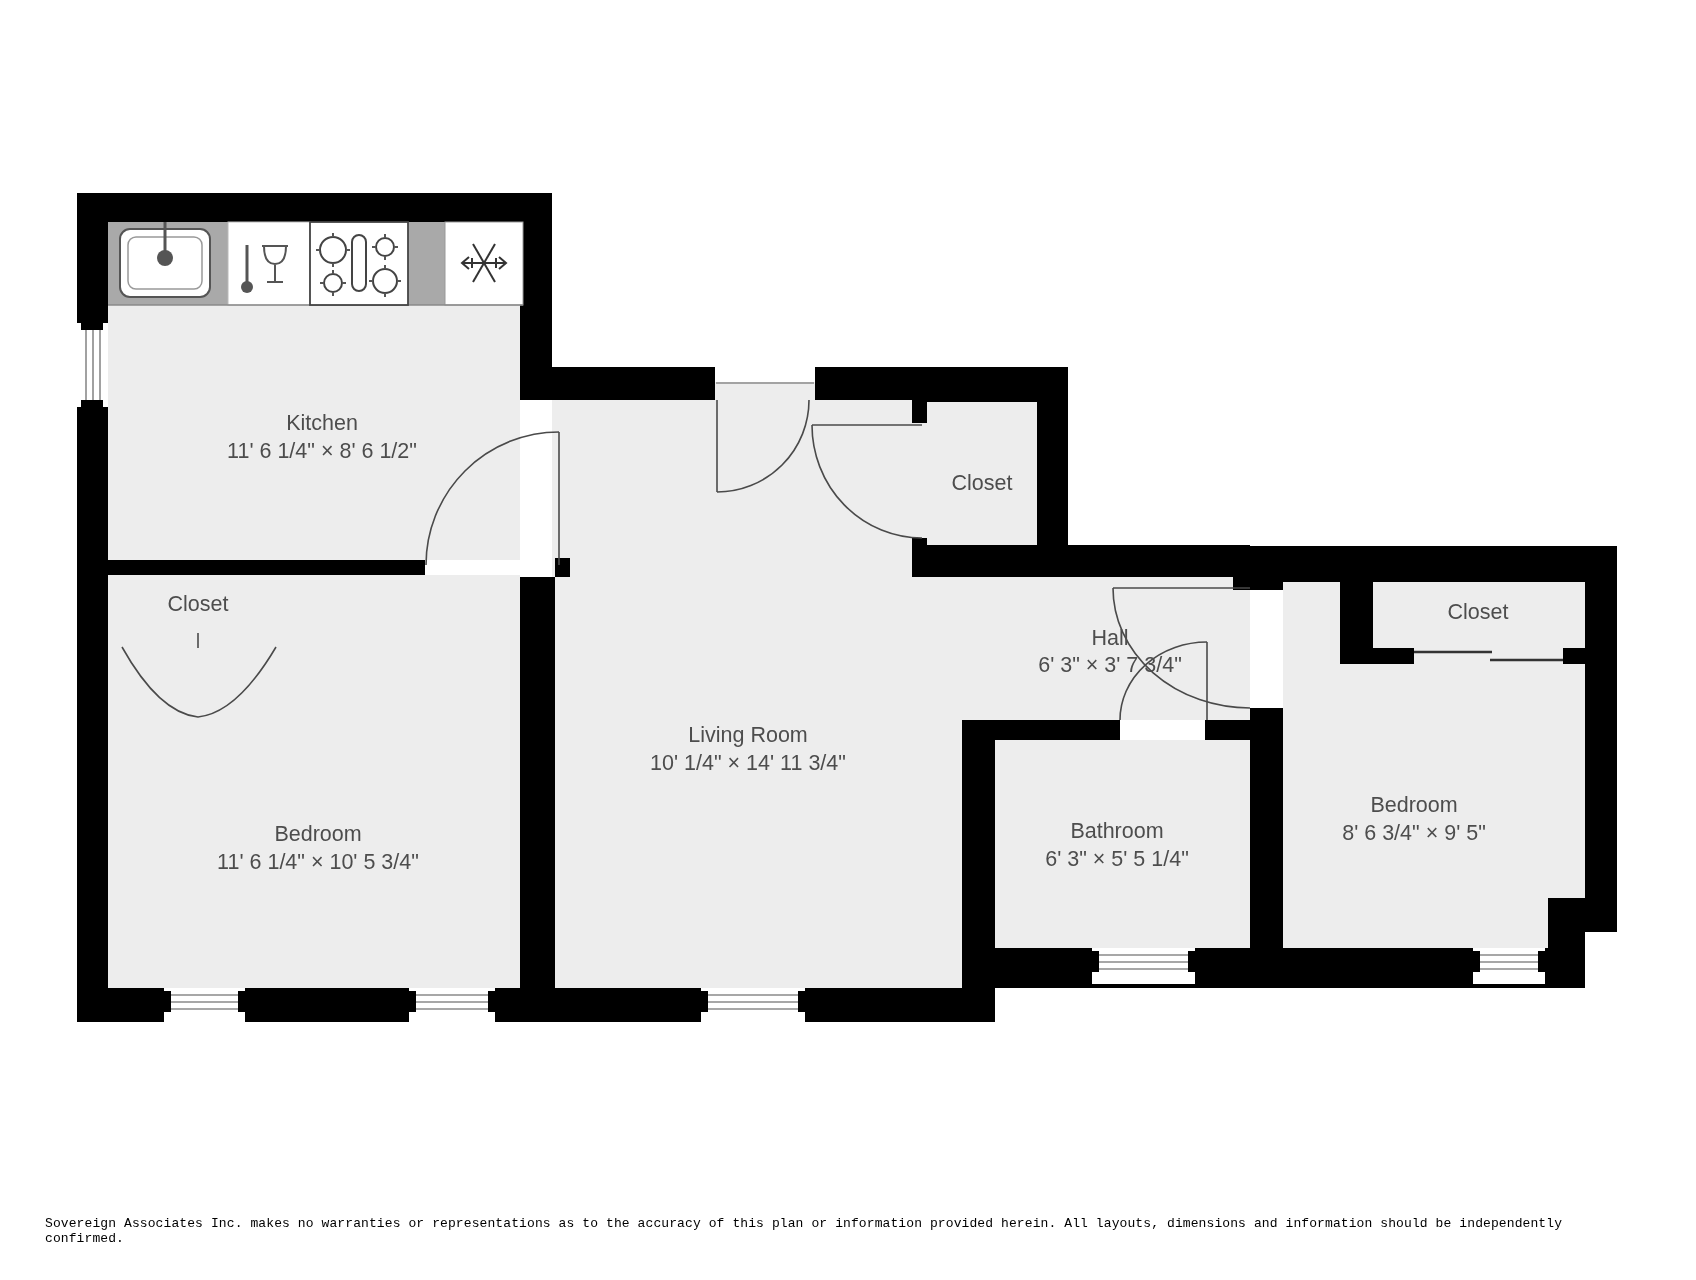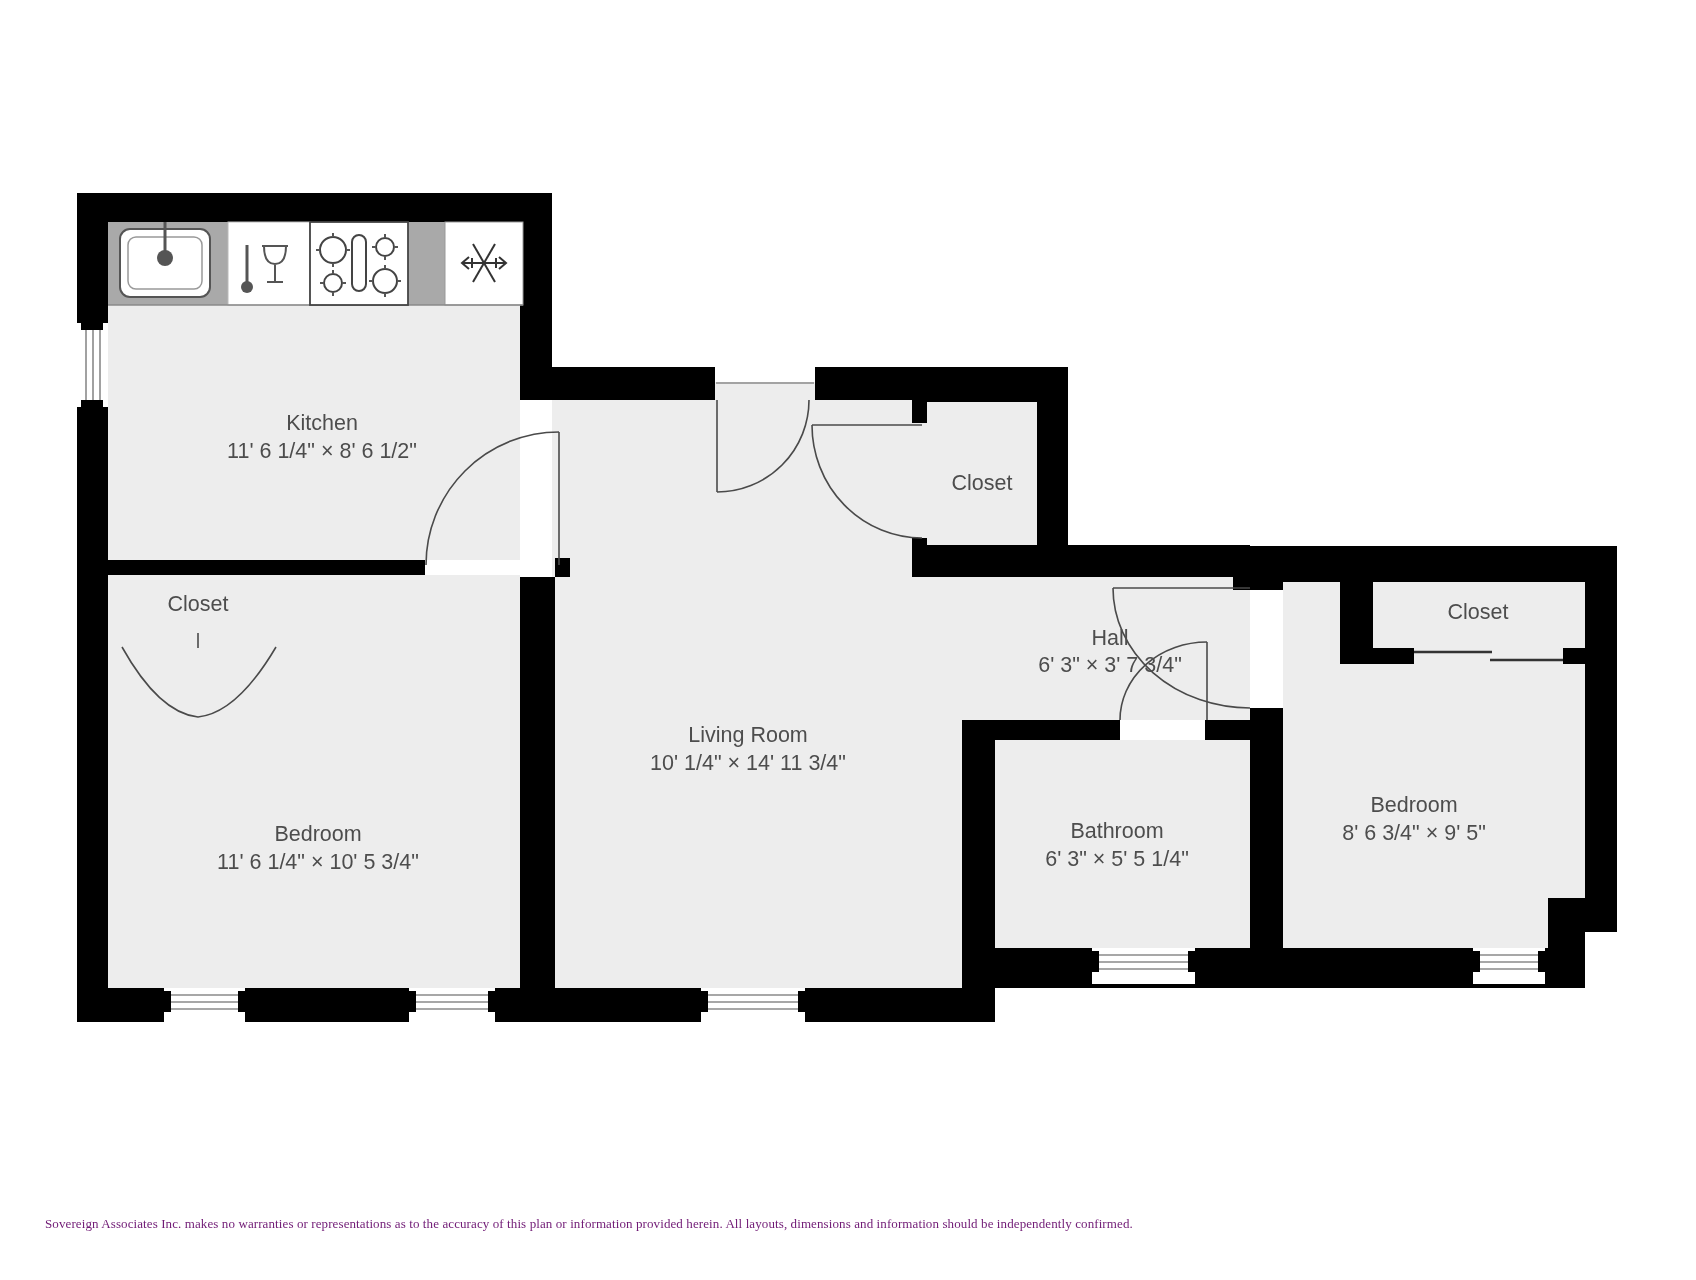--- a/index.html
+++ b/index.html
@@ -7,8 +7,8 @@
         font-family:"Liberation Sans", sans-serif;}
   svg{position:absolute;left:0;top:0;}
   svg text{font-family:"Liberation Sans", sans-serif;fill:#4d4d4d;font-size:21.5px;text-anchor:middle;}
-  .footer{position:absolute;left:45px;top:1216px;width:1600px;font-size:13px;color:#701a75;
-          font-family:Liberation Serif, serif;letter-spacing:0.1px;}
+  .footer{position:absolute;left:45px;top:1216px;width:1600px;font-size:13px;color:#000000;
+          font-family:Liberation Mono, monospace;letter-spacing:0.1px;}
   .wall{fill:#000;}
   .floor{fill:#ededed;}
   .door{stroke:#4a4a4a;stroke-width:1.6;fill:none;}

